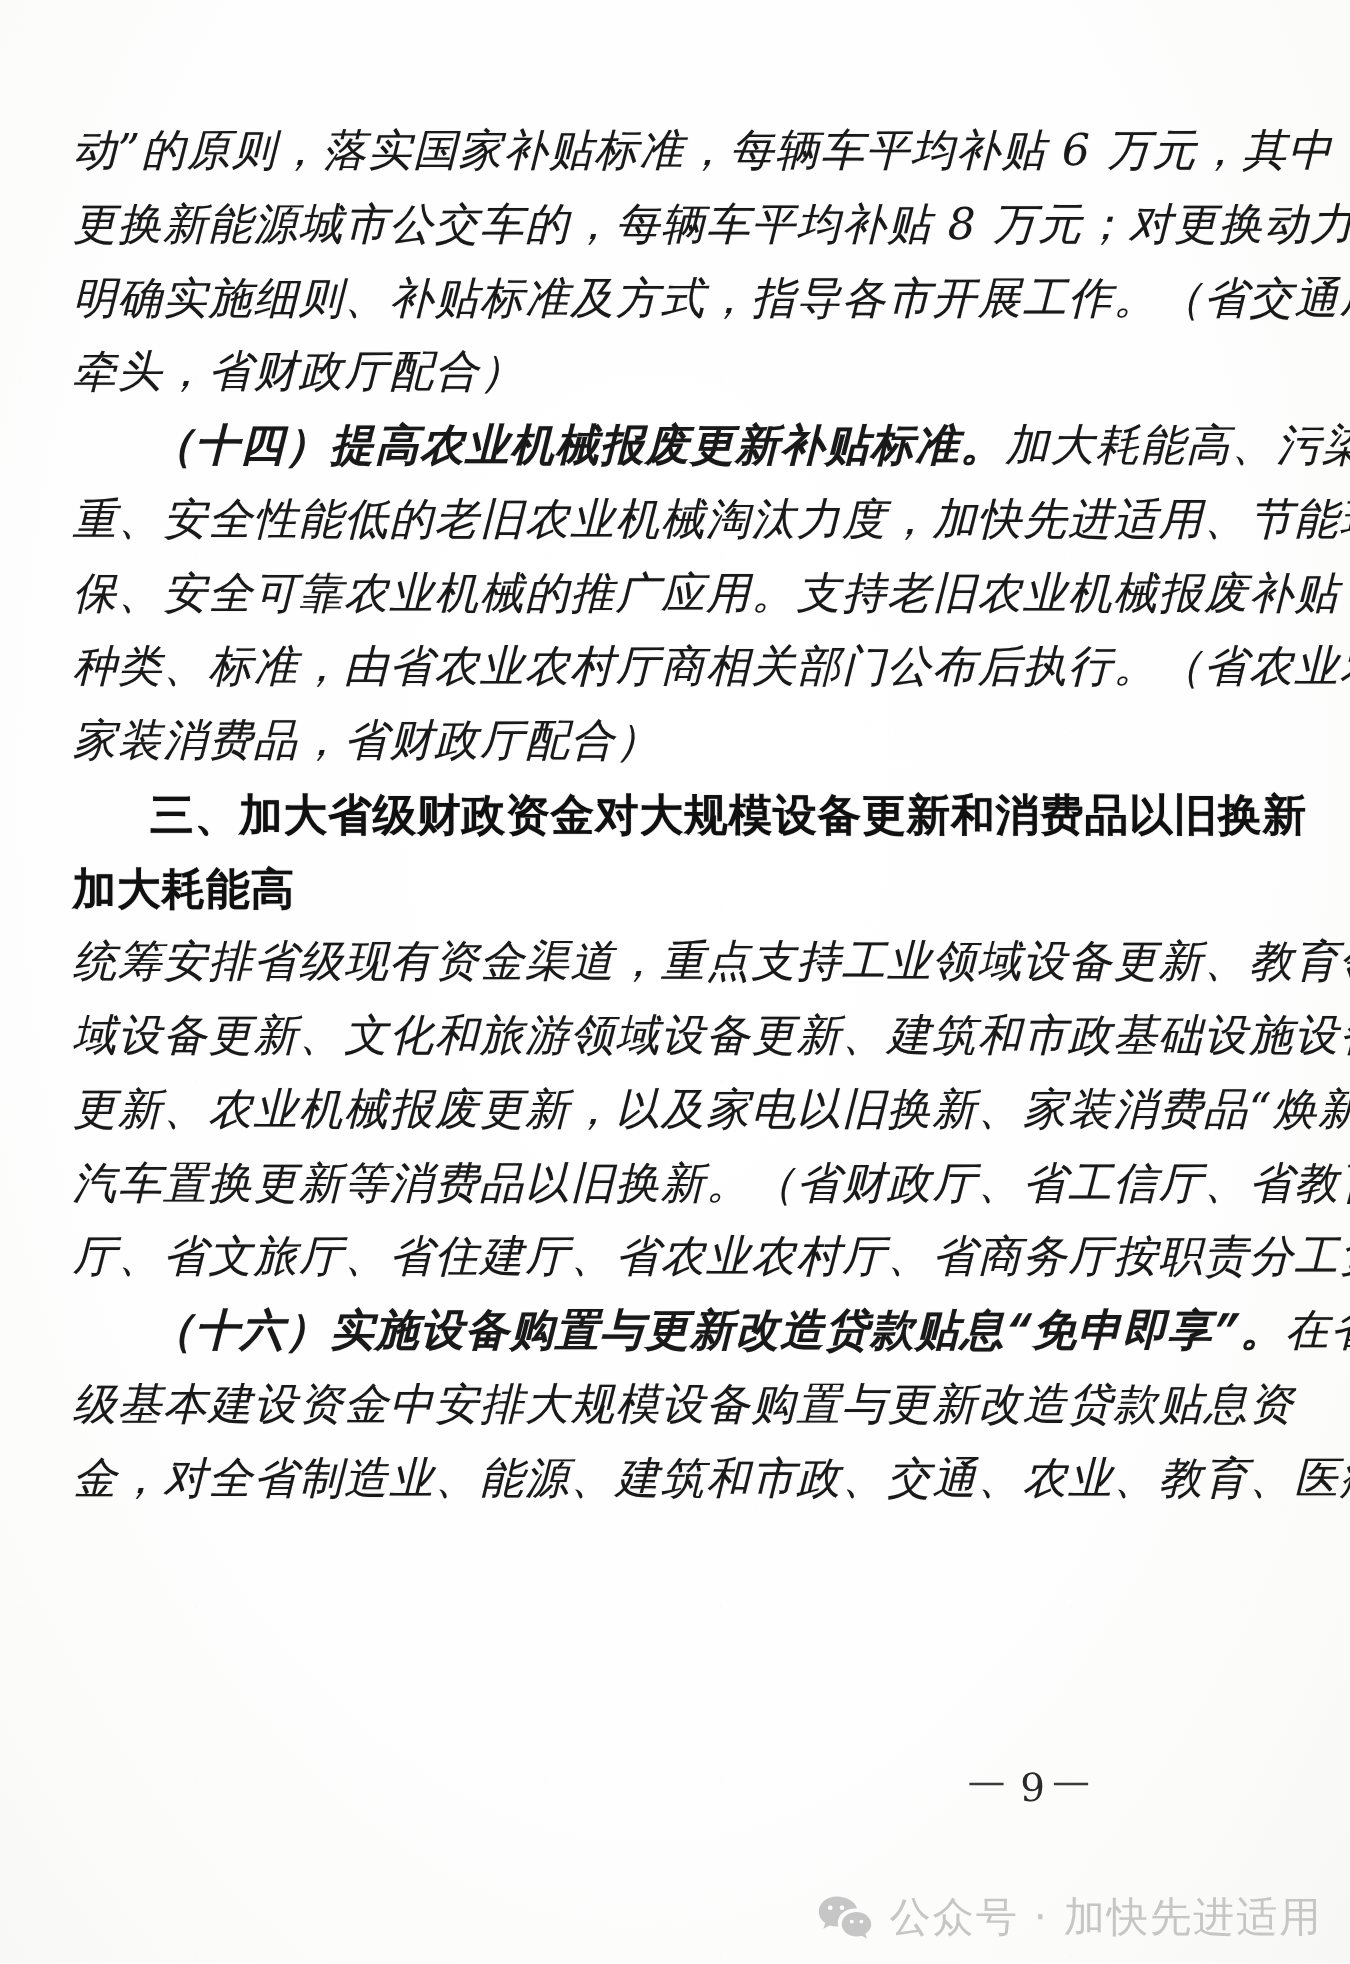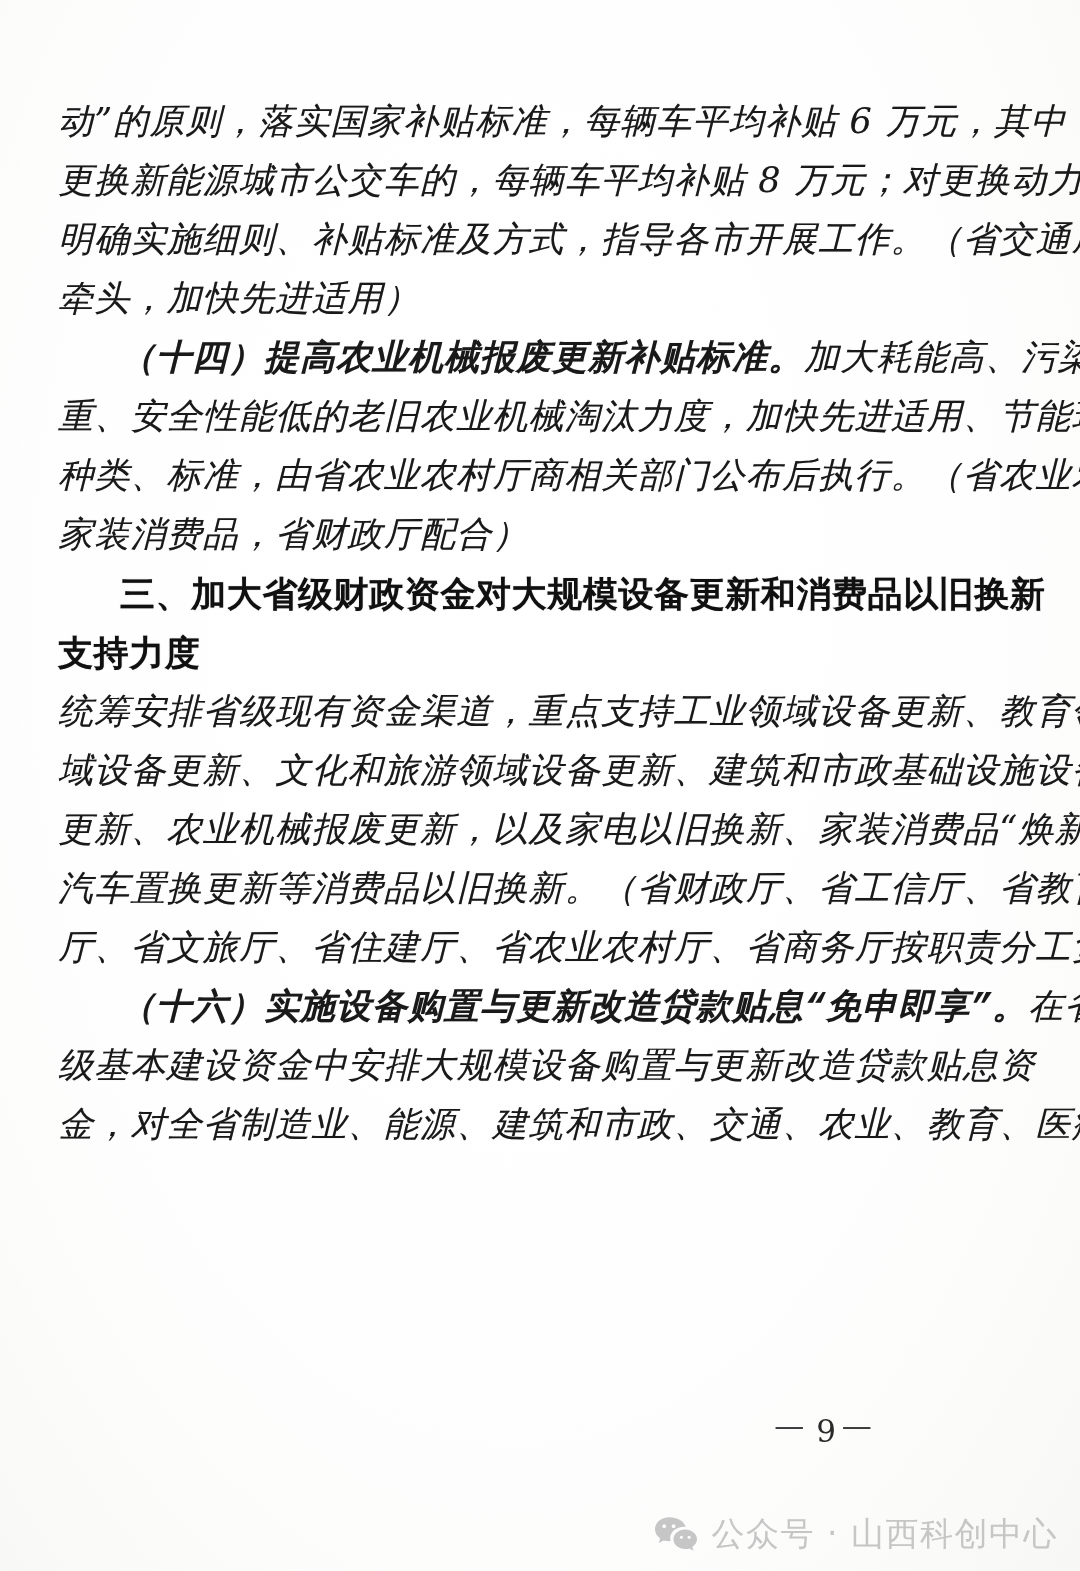--- a/index.html
+++ b/index.html
@@ -143,7 +143,7 @@
     <div class="line body-line">动”的原则，落实国家补贴标准，每辆车平均补贴 6 万元，其中，对</div>
     <div class="line body-line">更换新能源城市公交车的，每辆车平均补贴 8 万元；对更换动力电</div>
     <div class="line body-line">明确实施细则、补贴标准及方式，指导各市开展工作。（省交通厅</div>
-    <div class="line body-line">牵头，加快先进适用）</div>
+    <div class="line body-line">牵头，省财政厅配合）</div>
 
     <div class="line body-line indent-2">
       <span class="runin">（十四）提高农业机械报废更新补贴标准。</span><span>加大耗能高、污染</span>

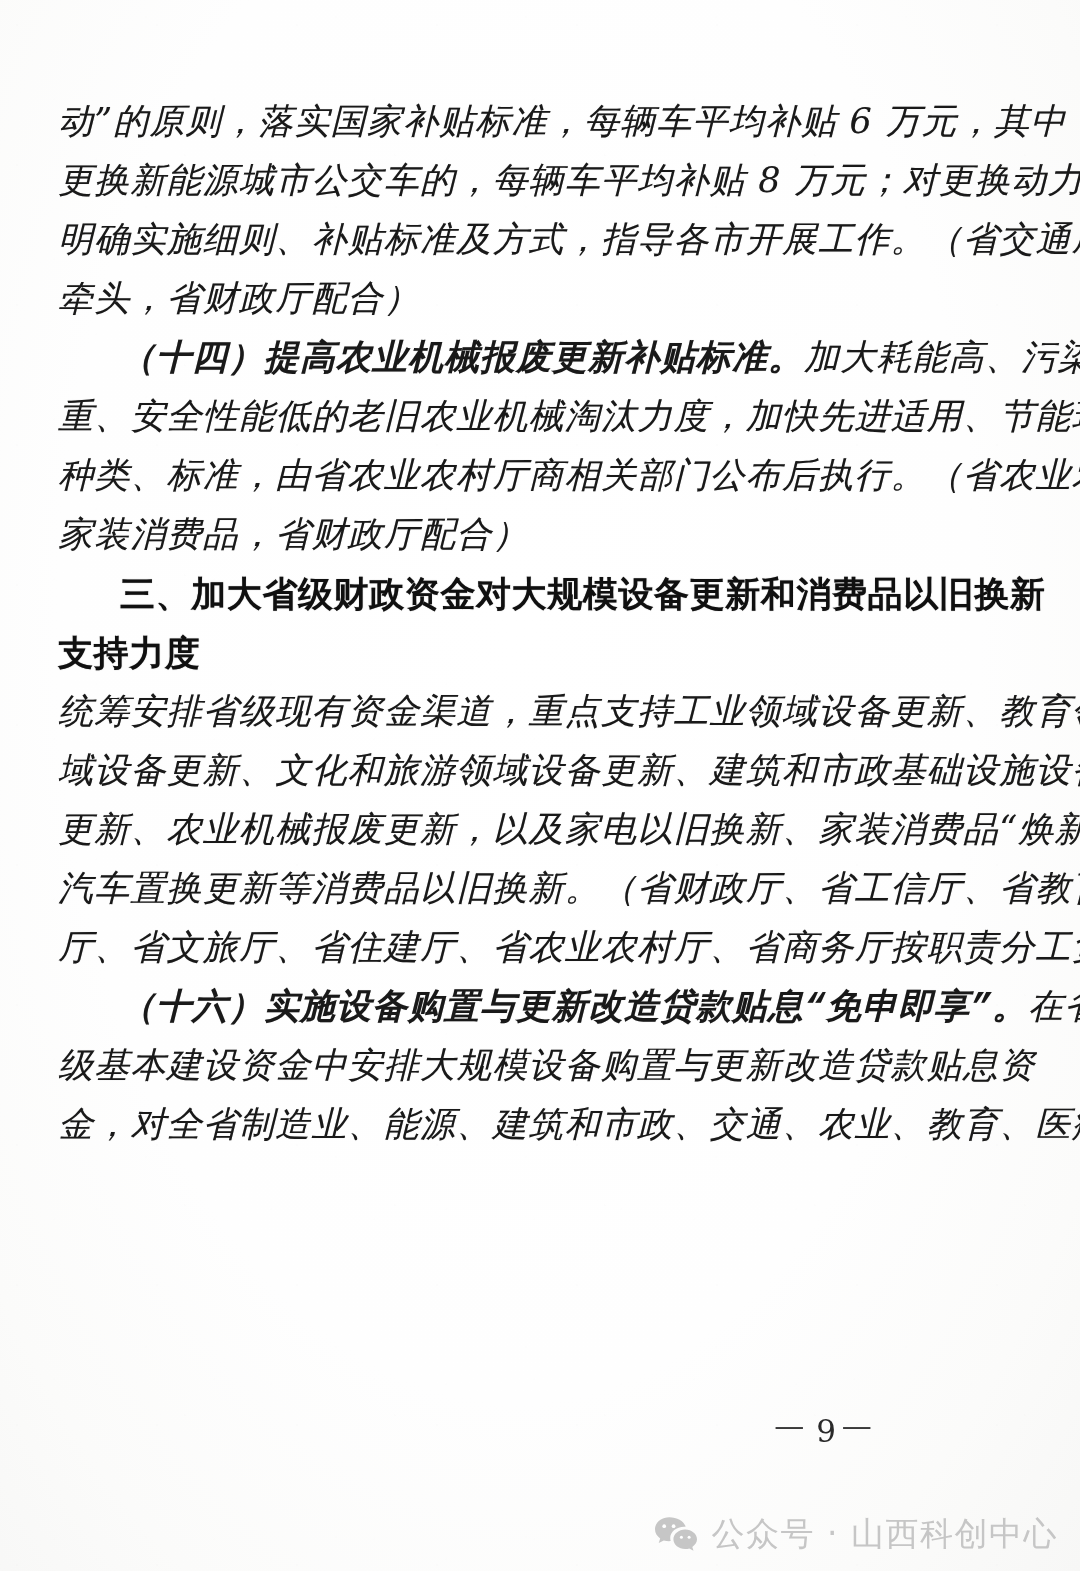--- a/index.html
+++ b/index.html
@@ -149,6 +149,7 @@
       <span class="runin">（十四）提高农业机械报废更新补贴标准。</span><span>加大耗能高、污染</span>
     </div>
     <div class="line body-line">重、安全性能低的老旧农业机械淘汰力度，加快先进适用、节能环</div>
+    <div class="line body-line">保、安全可靠农业机械的推广应用。支持老旧农业机械报废补贴</div>
     <div class="line body-line">种类、标准，由省农业农村厅商相关部门公布后执行。（省农业农</div>
     <div class="line body-line">家装消费品，省财政厅配合）</div>
 

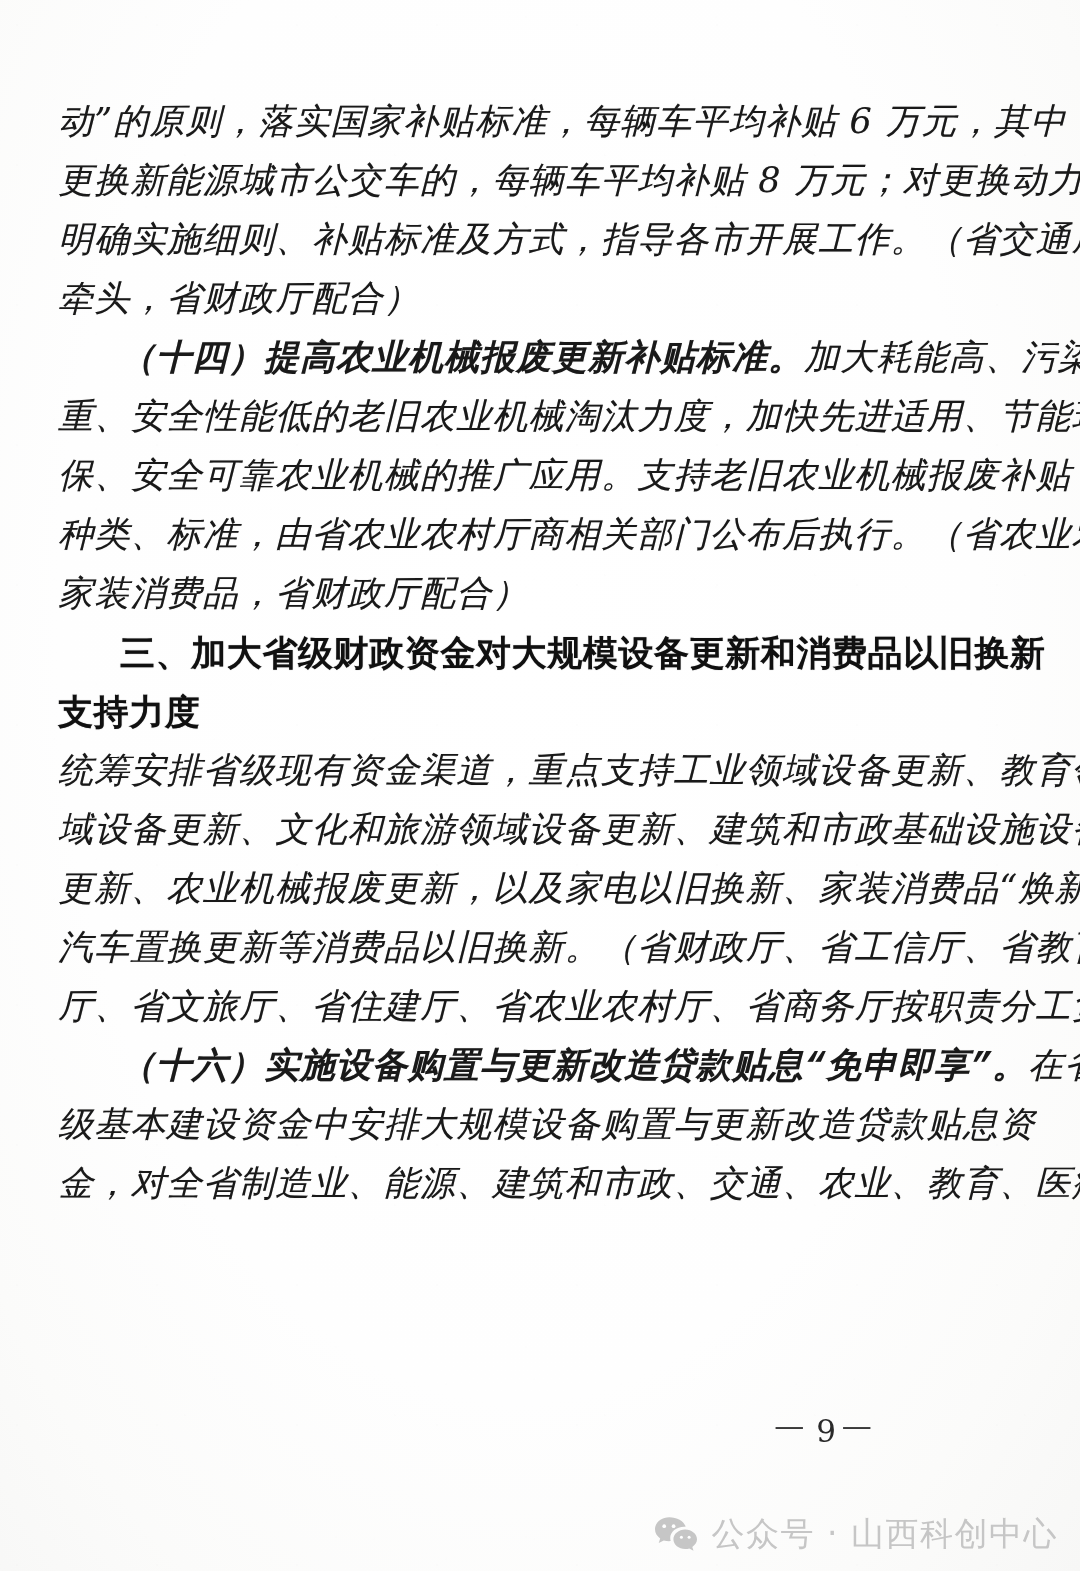--- a/index.html
+++ b/index.html
@@ -154,7 +154,7 @@
     <div class="line body-line">家装消费品，省财政厅配合）</div>
 
     <div class="line heading-line indent-2">三、加大省级财政资金对大规模设备更新和消费品以旧换新</div>
-    <div class="line heading-line">支持力度</div>
+    <div class="line heading-line">加大耗能高</div>
 
     <div class="line body-line">统筹安排省级现有资金渠道，重点支持工业领域设备更新、教育领</div>
     <div class="line body-line">域设备更新、文化和旅游领域设备更新、建筑和市政基础设施设备</div>

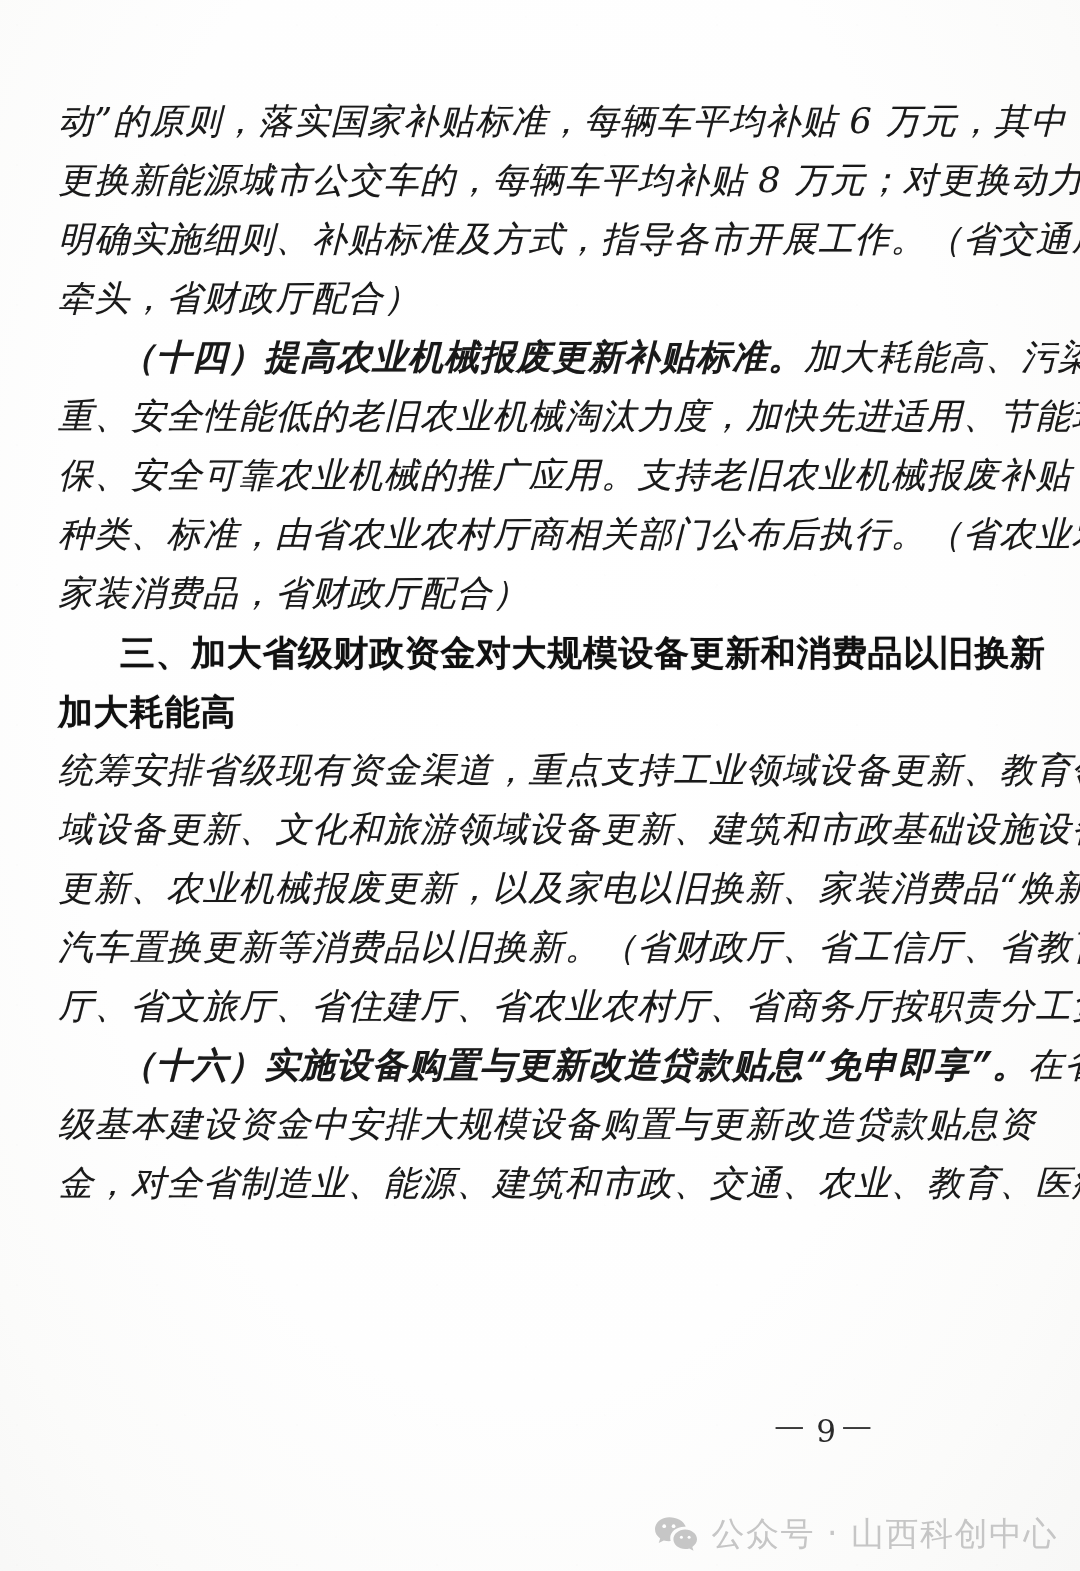--- a/index.html
+++ b/index.html
@@ -185,7 +185,7 @@
       <circle cx="27.4" cy="21.2" r="1.5" fill="#ffffff"></circle>
       <circle cx="35.1" cy="21.2" r="1.5" fill="#ffffff"></circle>
     </svg>
-    <span>公众号 · 山西科创中心</span>
+    <span>公众号 · 加快先进适用</span>
   </div>
 </div>
 

